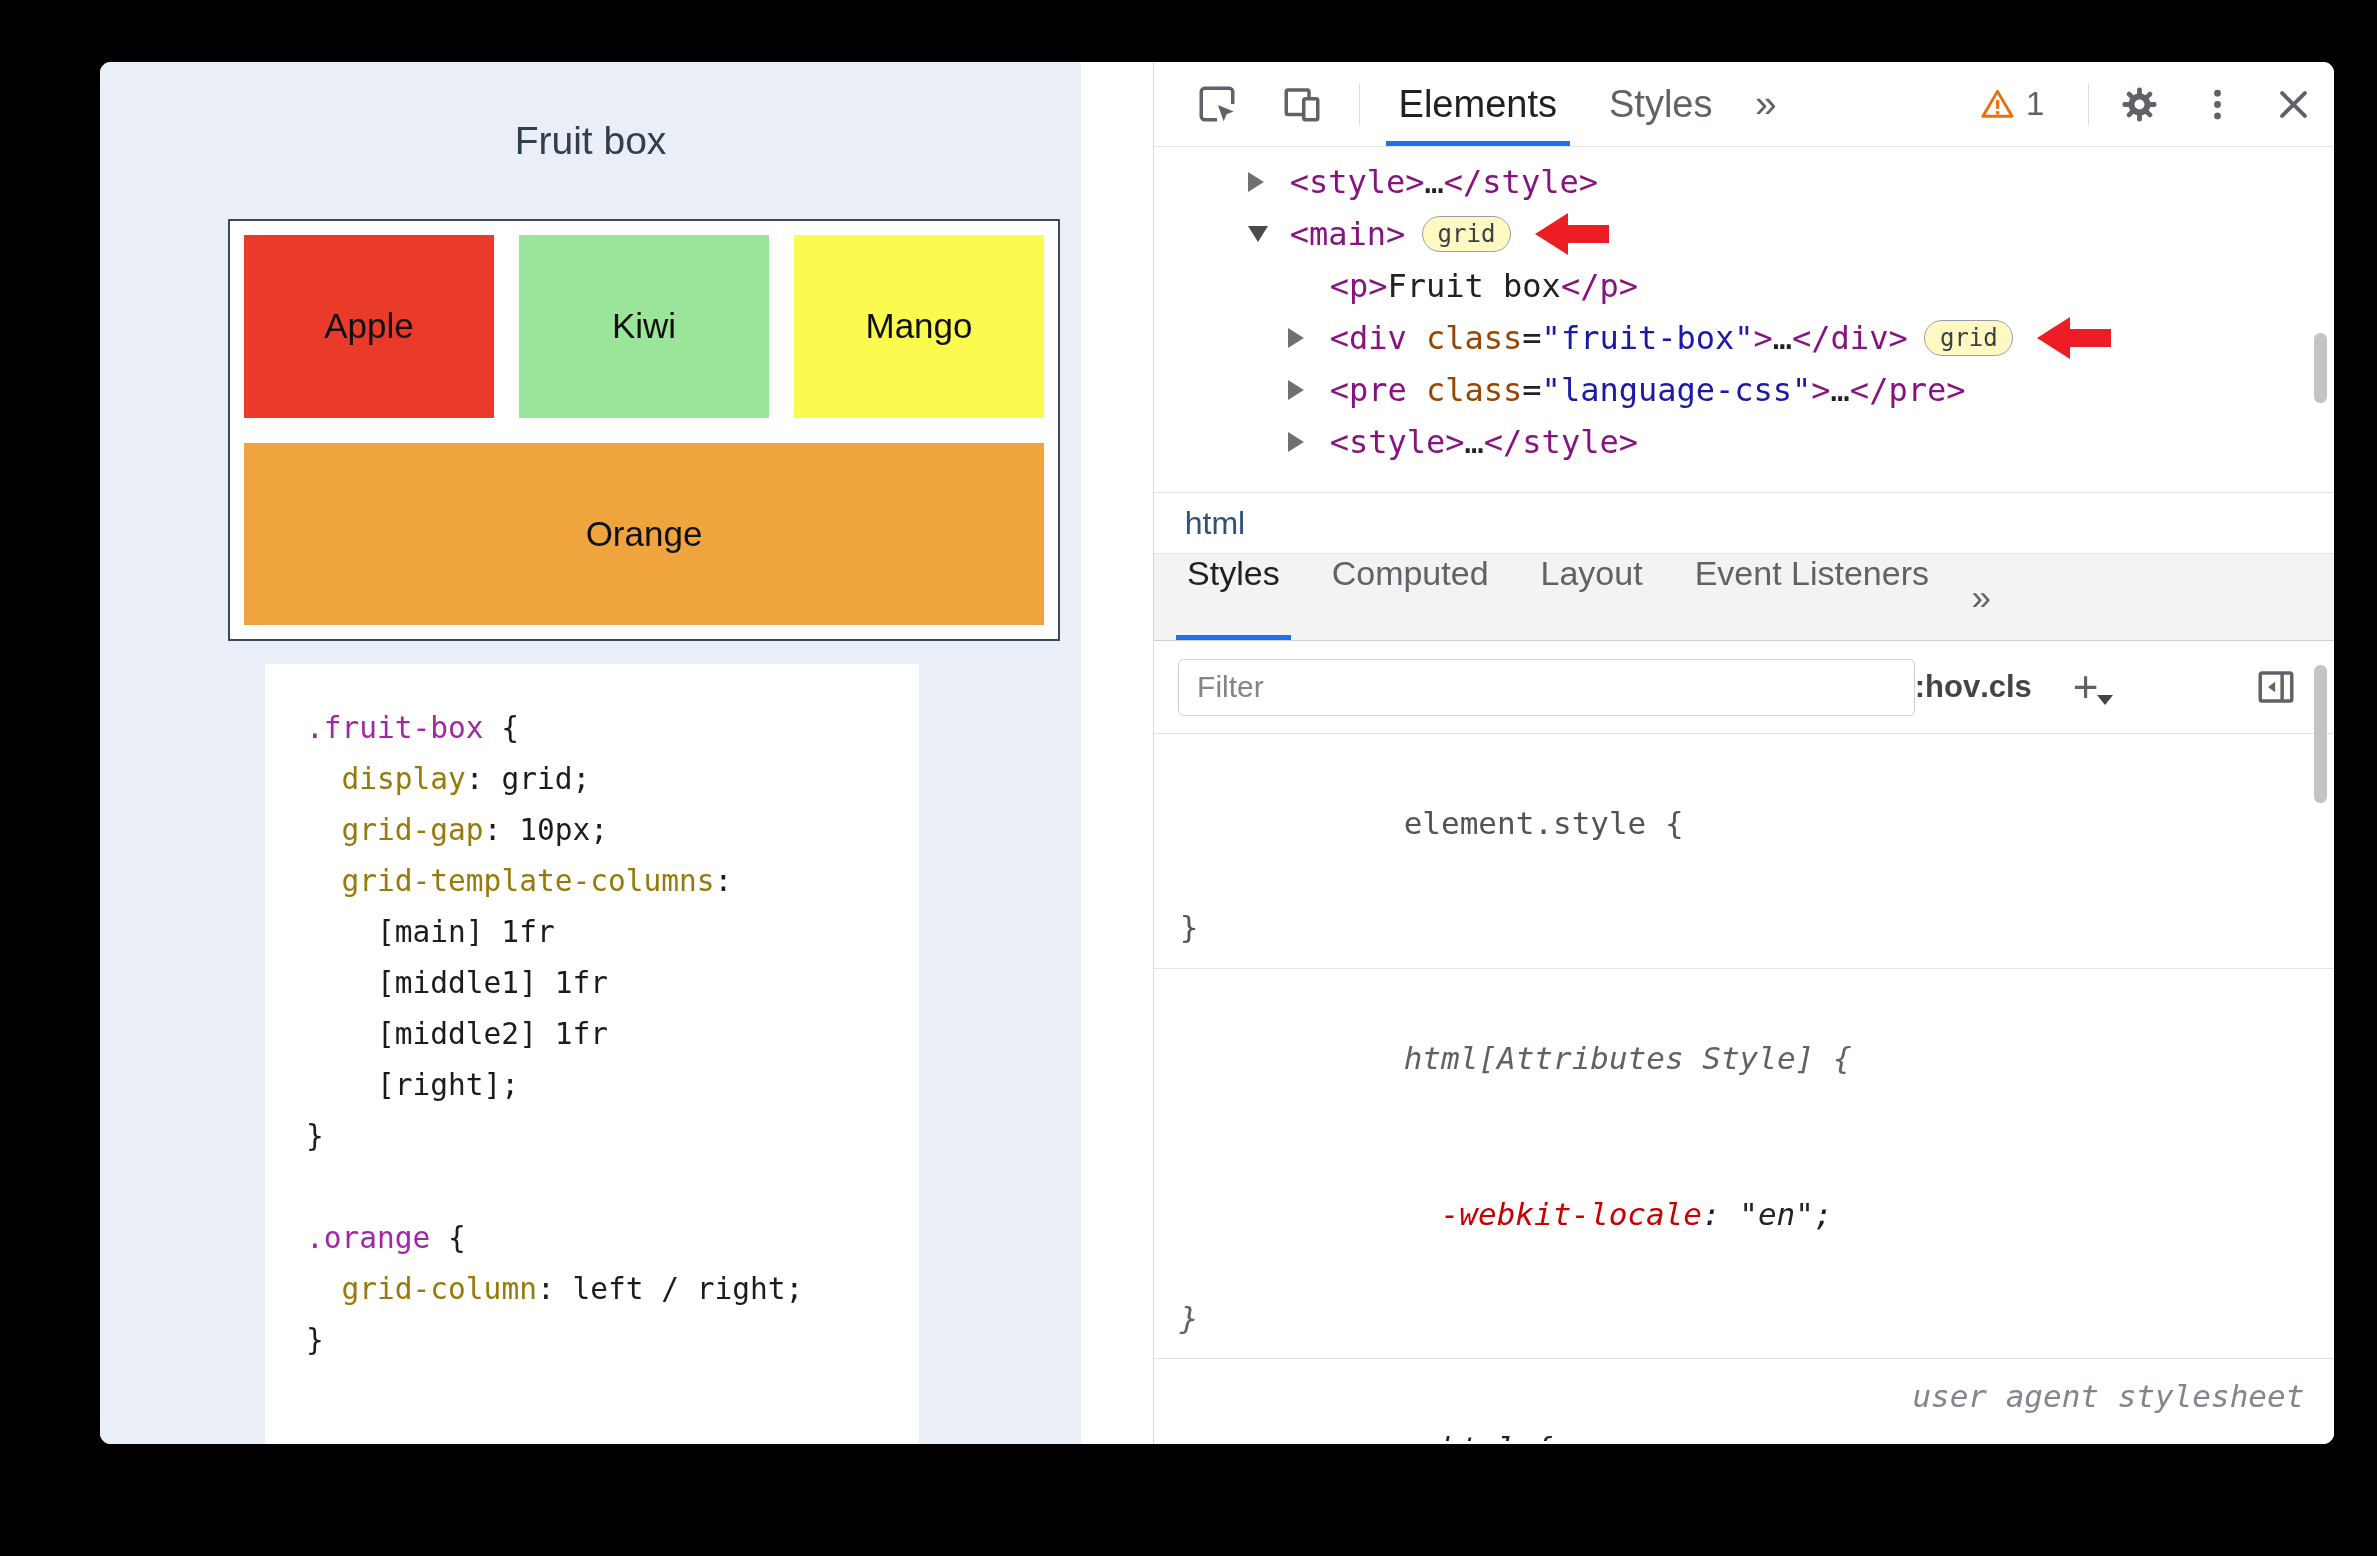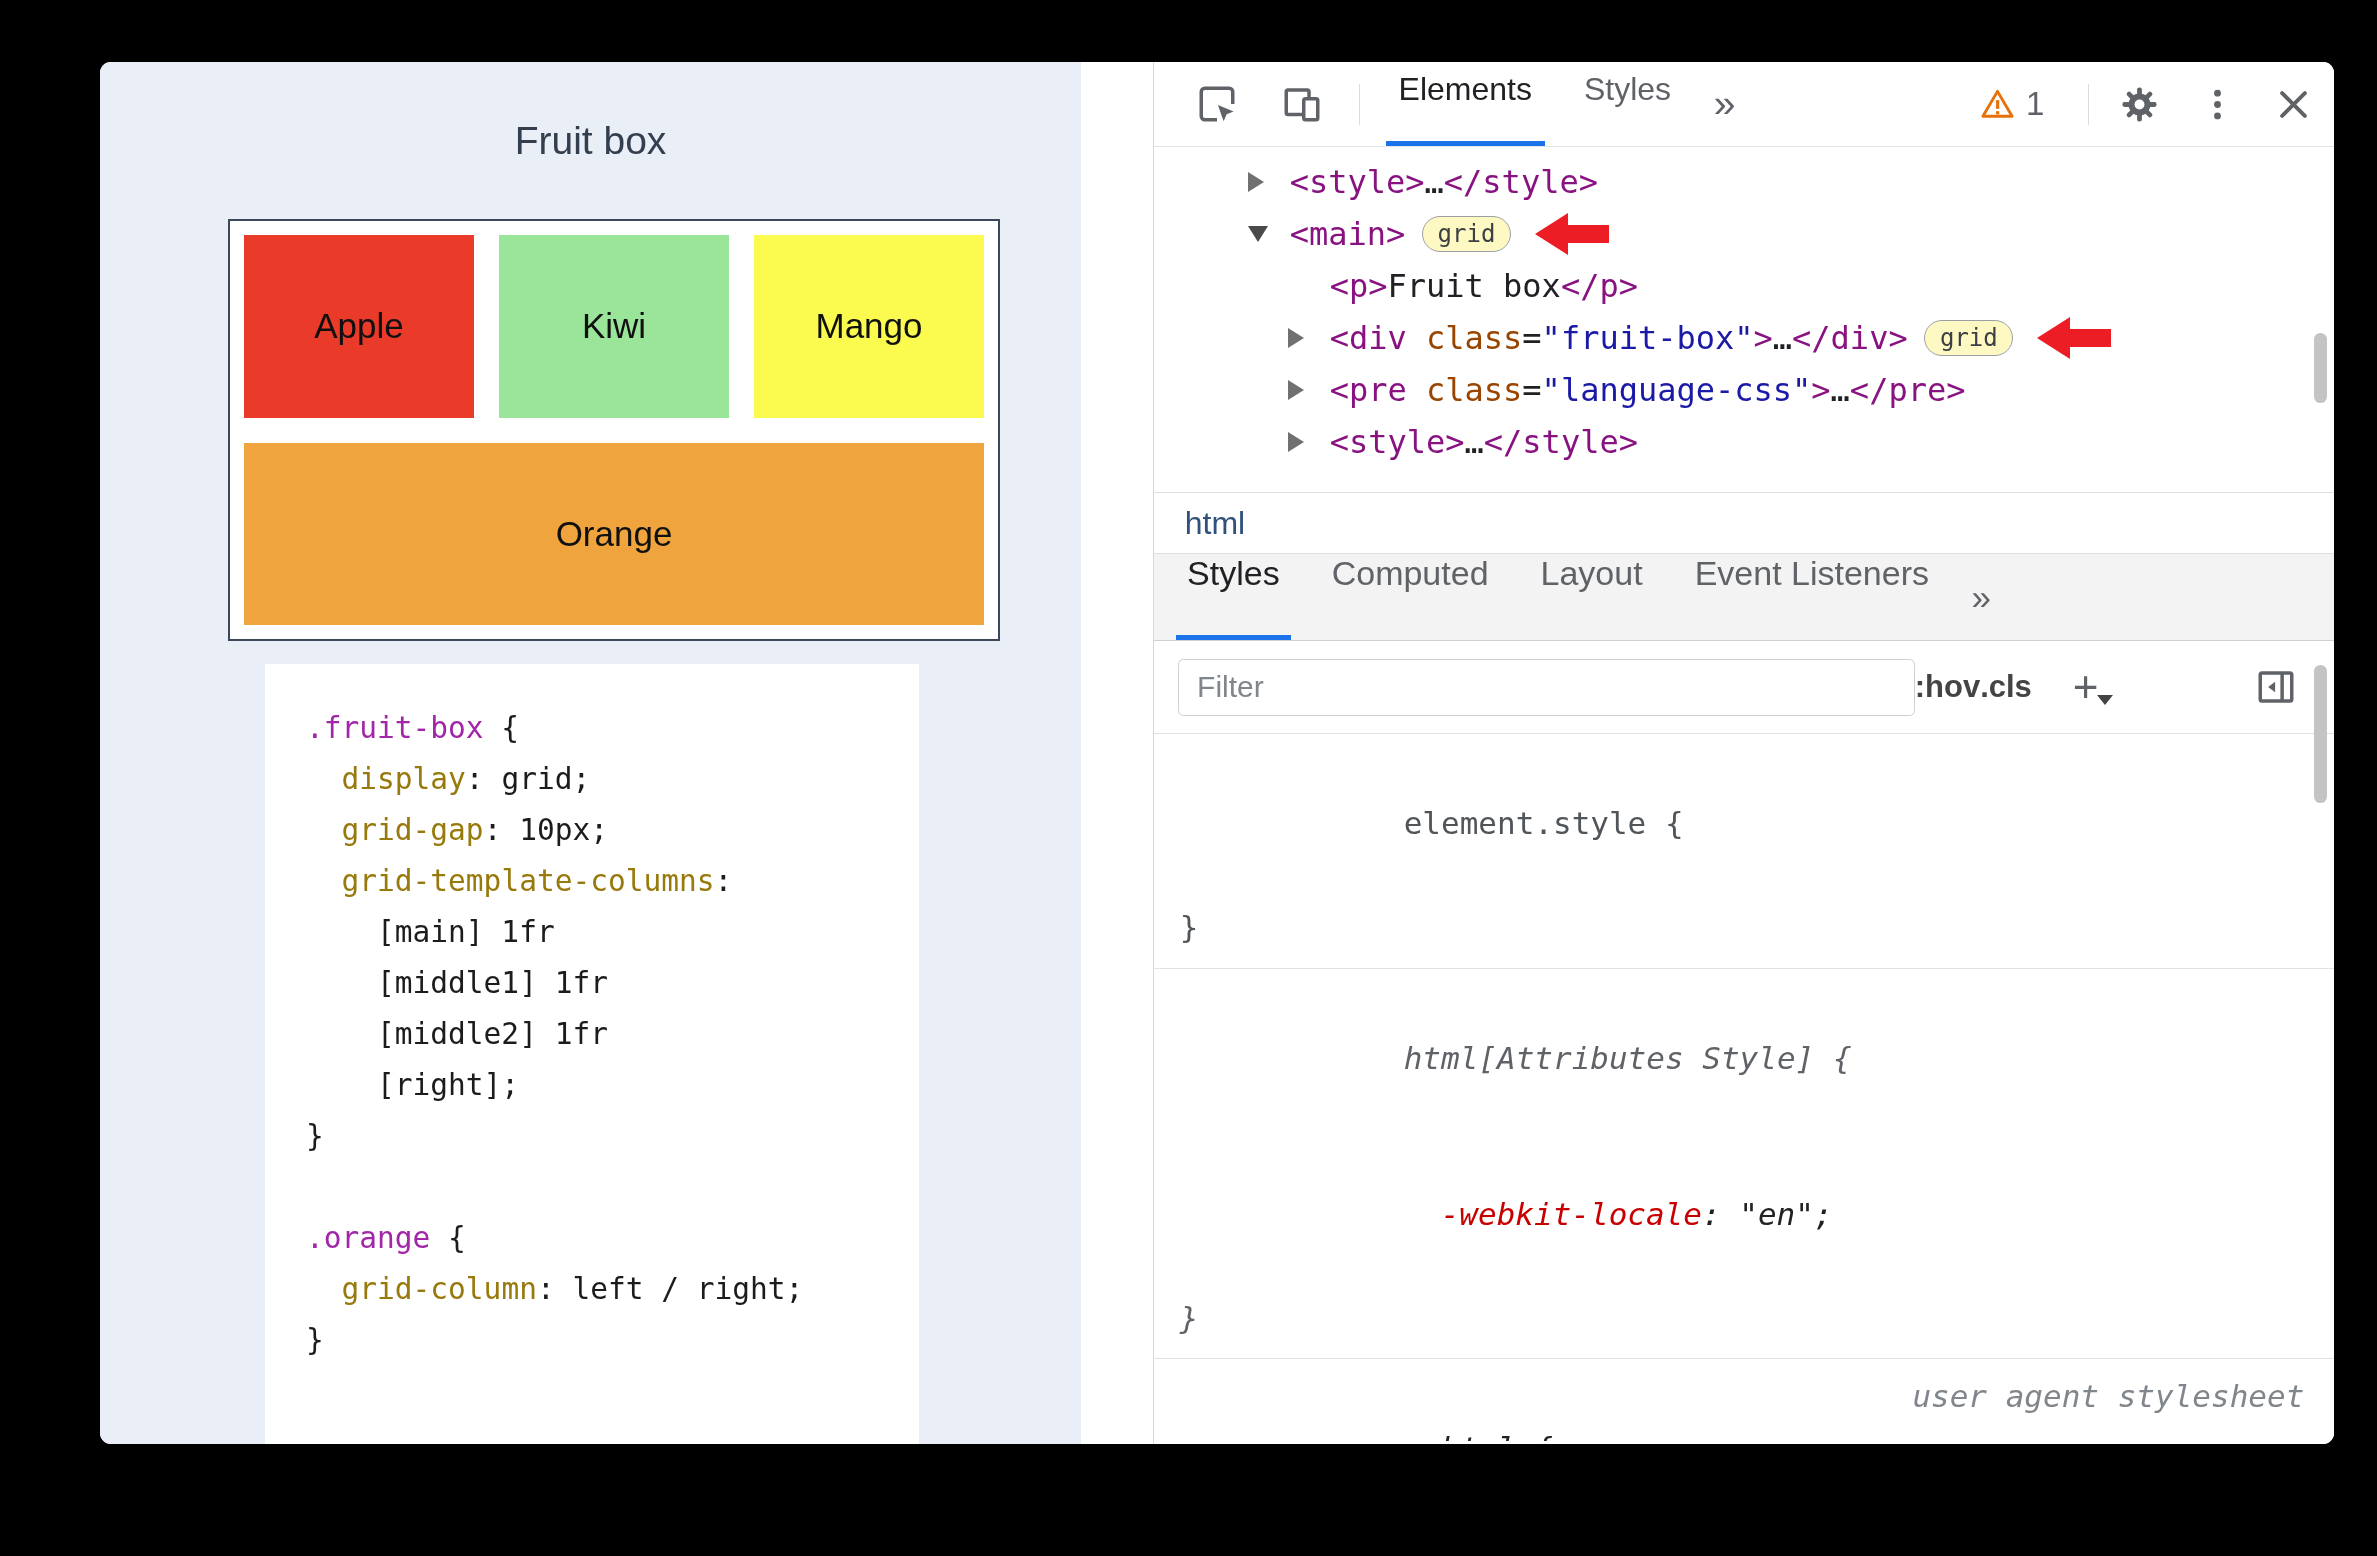--- a/index.html
+++ b/index.html
@@ -38,8 +38,8 @@
                 padding:0 14.7px 0 37px; color:#5f6368; }
   .icon-btn { display:flex; align-items:center; justify-content:center; height:100%; flex:none; }
   .tb-sep { width:0.9px; height:41px; background:#dadce0; flex:none; }
-  .tab { position:relative; height:100%; display:flex; align-items:flex-start; padding:9px 26px;
-         font-size:32px; color:#5f6368; flex:none; }
+  .tab { position:relative; height:100%; display:flex; align-items:center; padding:0 26px;
+         font-size:38px; color:#5f6368; flex:none; }
   .tab.active { color:#202124; }
   .tab.active::after { content:""; position:absolute; left:13px; right:13px; bottom:0; height:4.6px;
                        background:var(--accent,#1a73e8); }

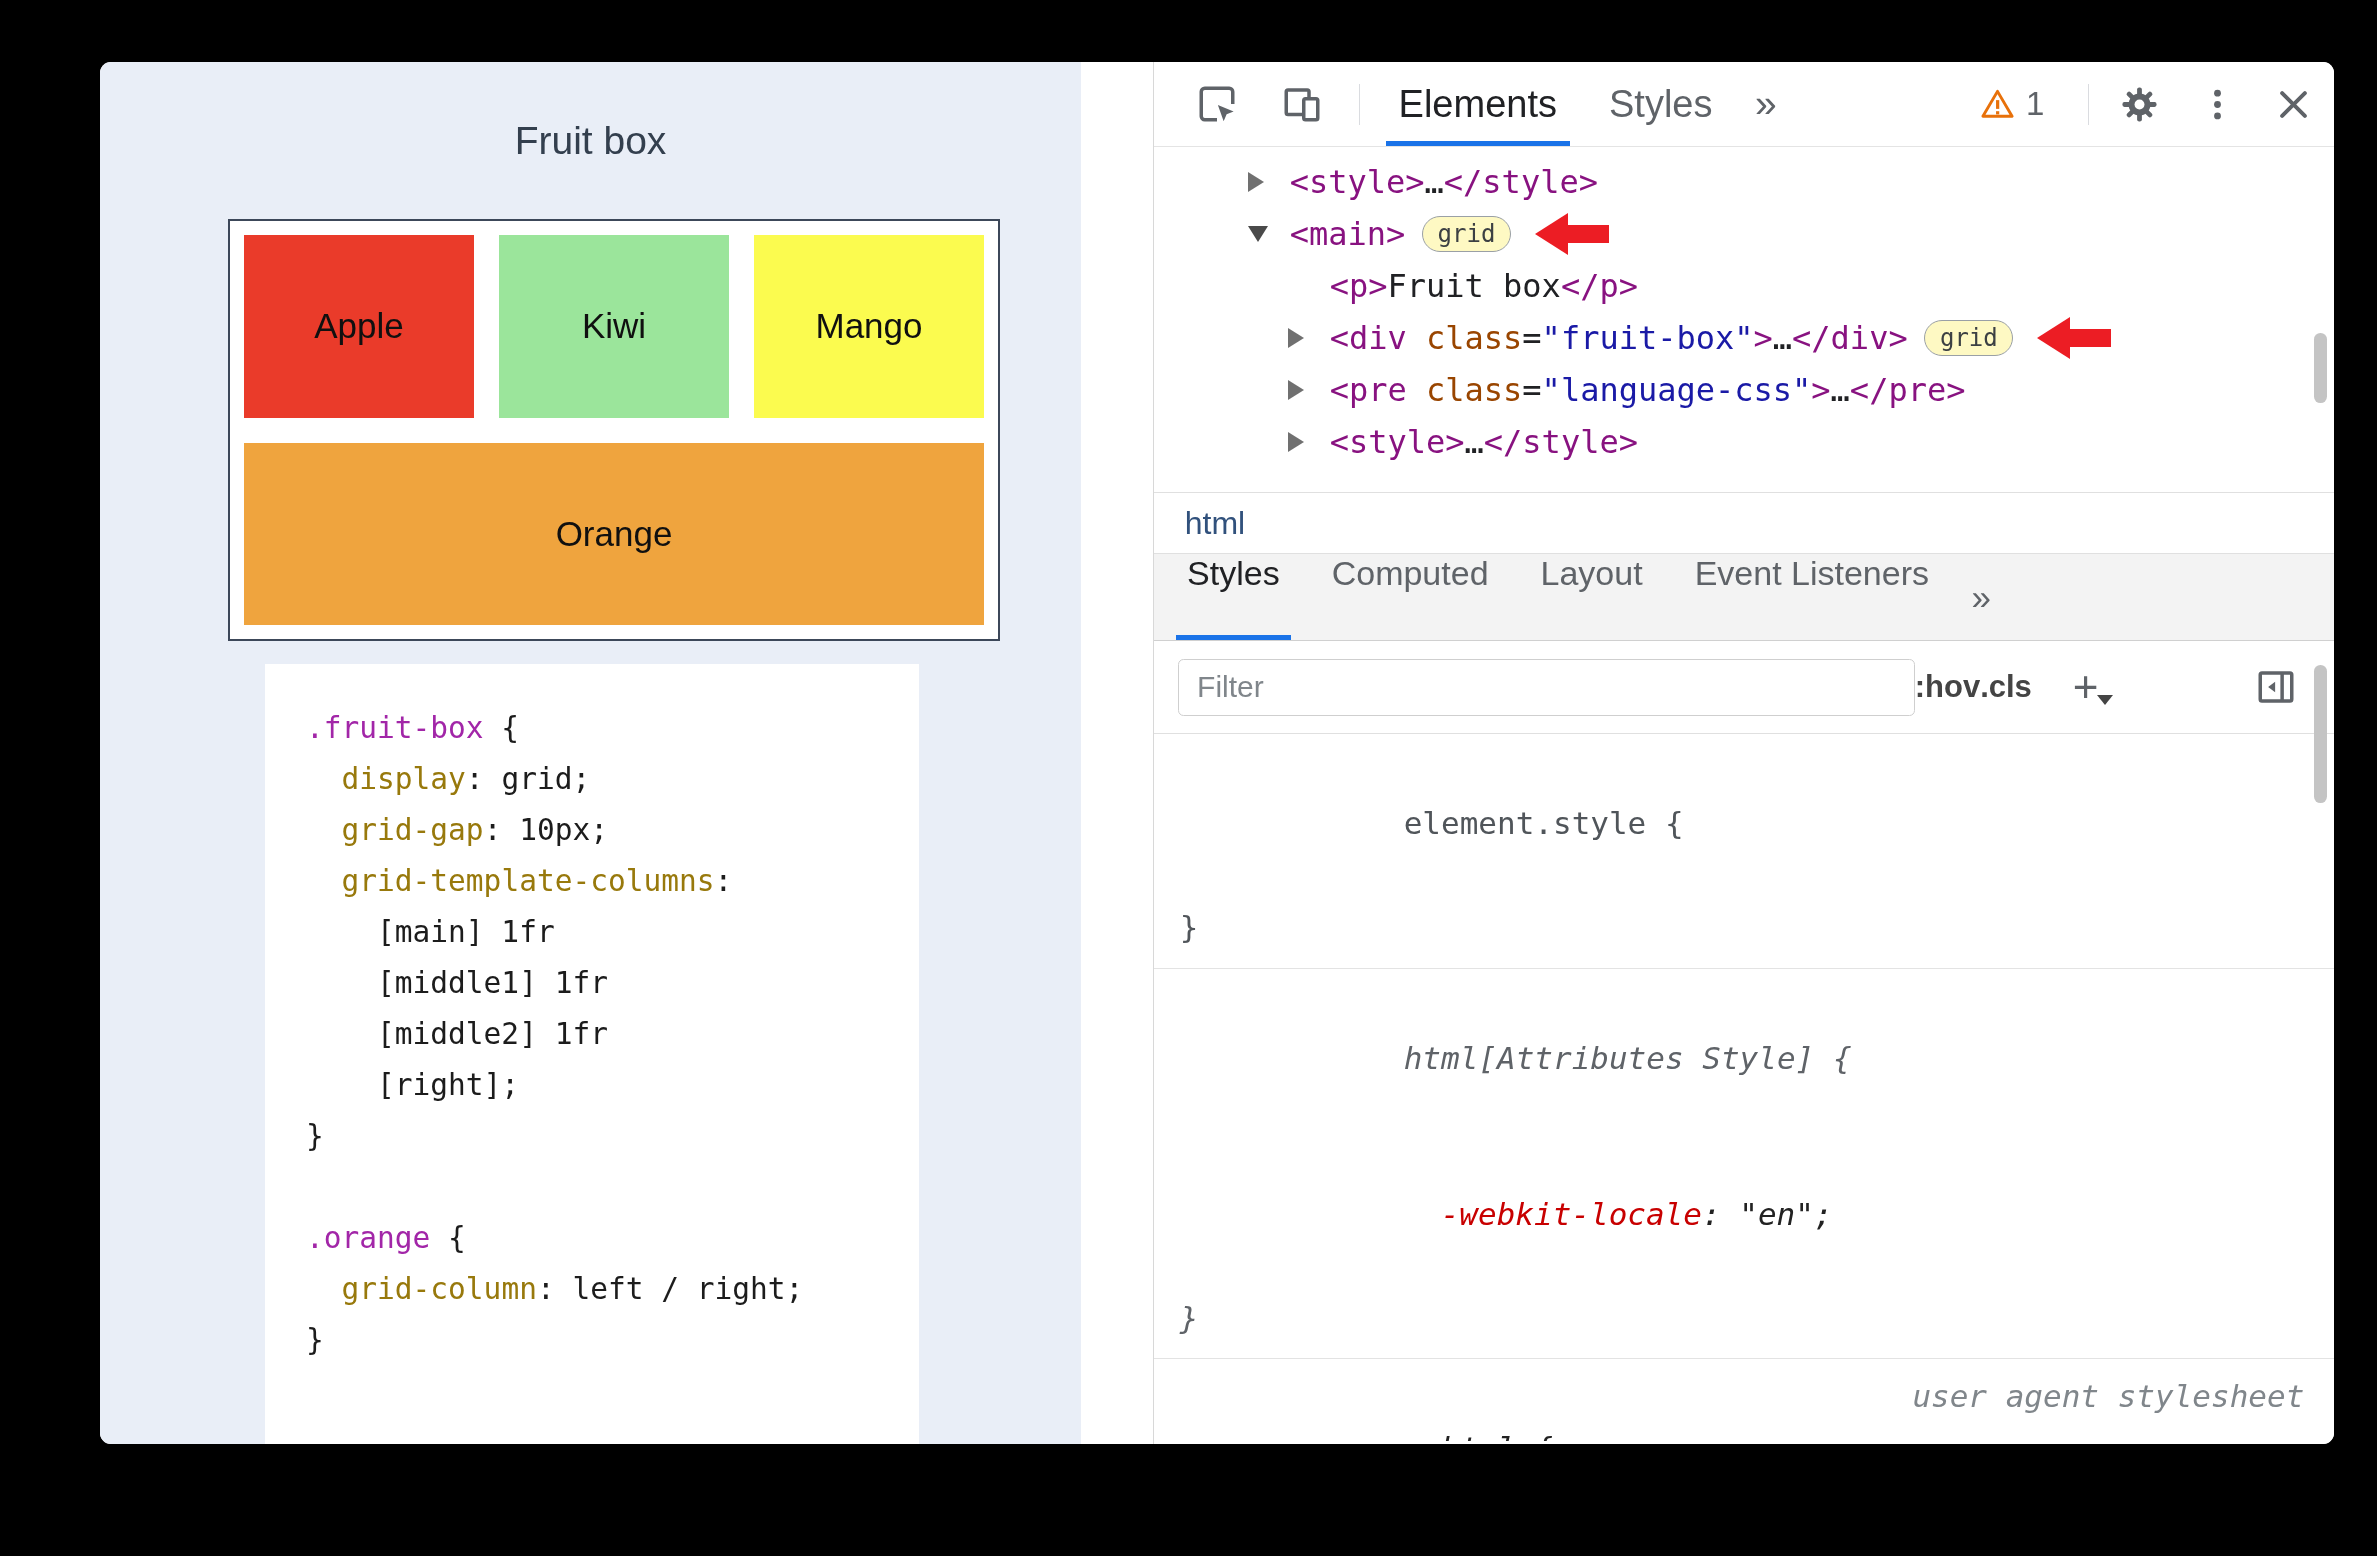--- a/index.html
+++ b/index.html
@@ -15,7 +15,7 @@
   .page-panel { position:relative; width:981px; height:100%; background:var(--page_bg,#e9eef7); flex:none; }
   .page-title { position:absolute; top:57px; left:0; width:100%; text-align:center;
                 font-size:39px; color:#333f4e; font-weight:500; }
-  .fruit-box { position:absolute; left:128px; top:157px; width:772px; height:422px;
+  .fruit-box { position:absolute; left:128px; top:157px; width:832px; height:422px;
                background:#fff; border:2.8px solid #3c4759; padding:14px;
                display:grid; grid-template-columns:1fr 1fr 1fr; grid-auto-rows:1fr; gap:25px; }
   .fruit { display:flex; align-items:center; justify-content:center; font-size:35px; color:#101010; }

